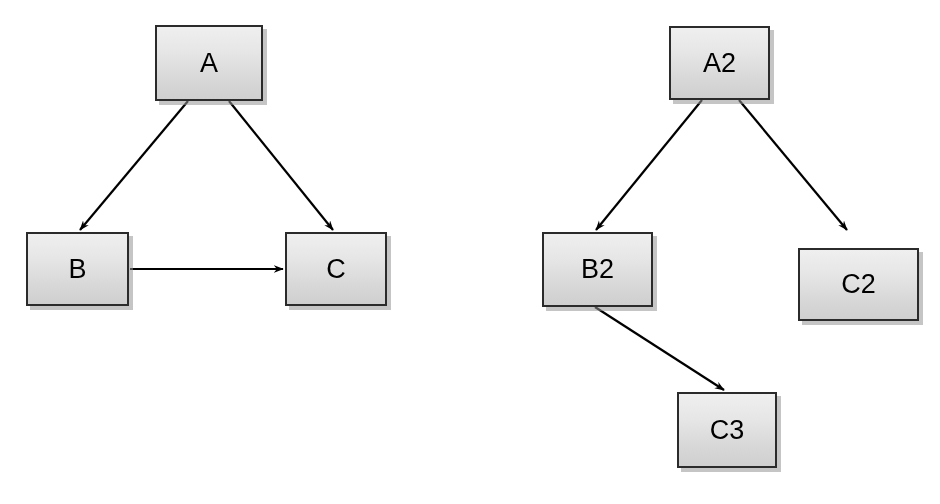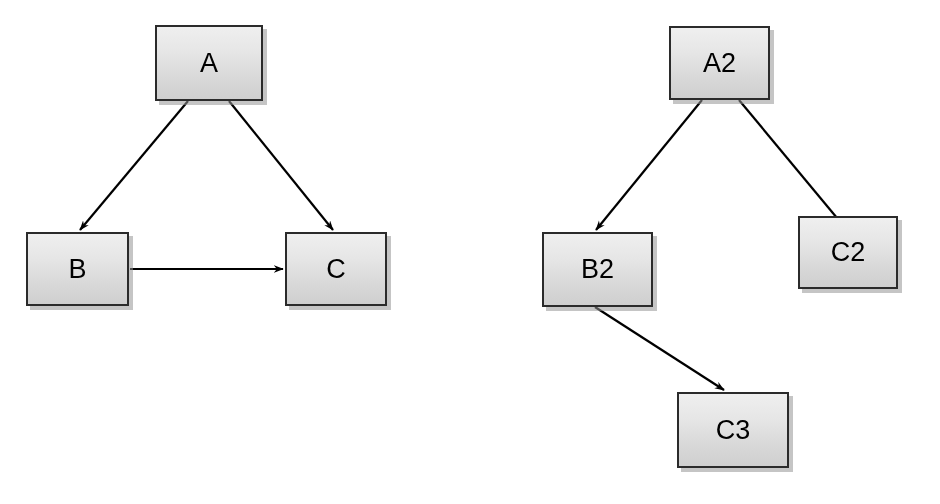--- a/index.html
+++ b/index.html
@@ -83,7 +83,7 @@
       <div class="node" style="left: 542px; top: 232px; width: 111px; height: 75px;">
         <span class="node-label">B2</span>
       </div>
-      <div class="node" style="left: 798px; top: 216px; width: 100px; height: 73px;">
+      <div class="node" style="left: 798px; top: 248px; width: 121px; height: 73px;">
         <span class="node-label">C2</span>
       </div>
       <div class="node" style="left: 677px; top: 392px; width: 112px; height: 76px;">

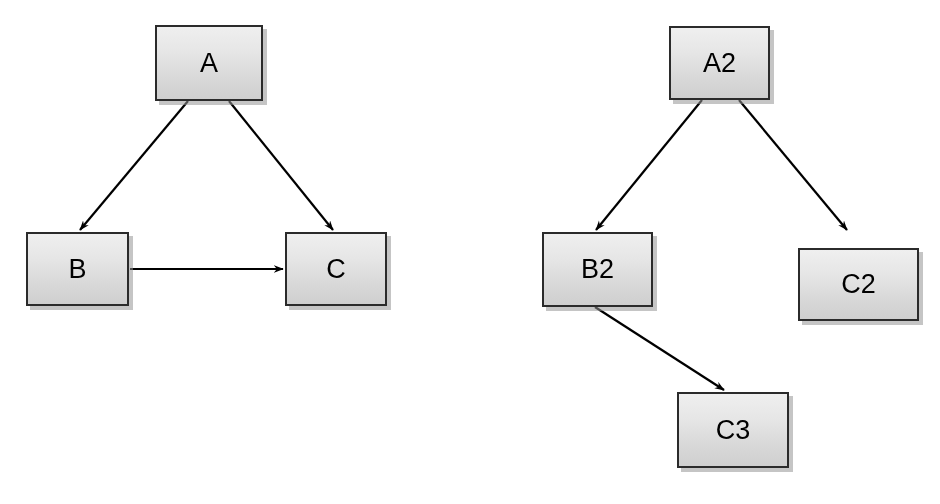--- a/index.html
+++ b/index.html
@@ -86,7 +86,7 @@
       <div class="node" style="left: 798px; top: 248px; width: 121px; height: 73px;">
         <span class="node-label">C2</span>
       </div>
-      <div class="node" style="left: 677px; top: 392px; width: 112px; height: 76px;">
+      <div class="node" style="left: 677px; top: 392px; width: 100px; height: 76px;">
         <span class="node-label">C3</span>
       </div>
     </div>

